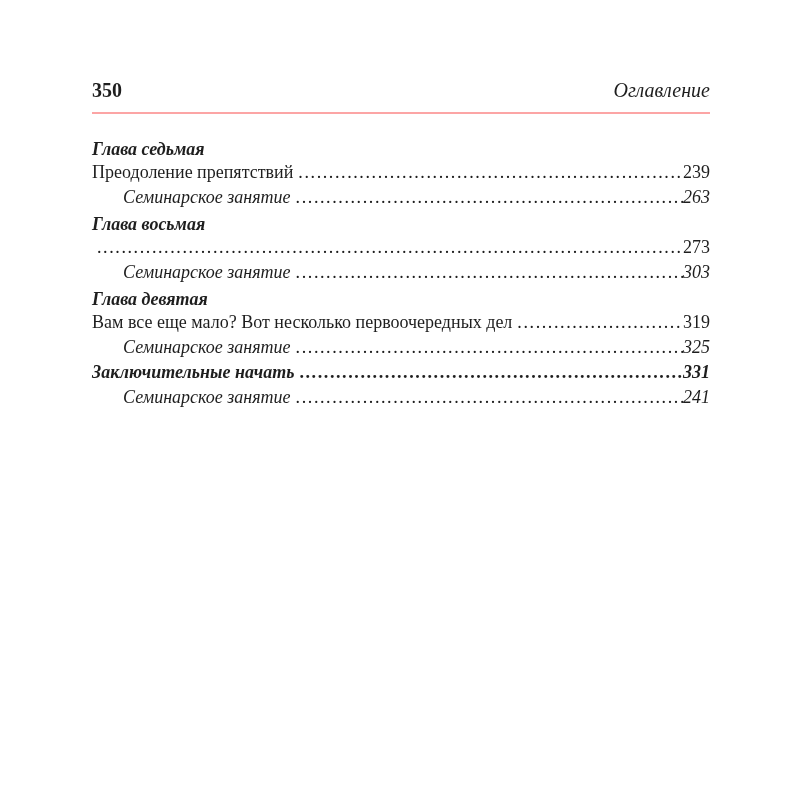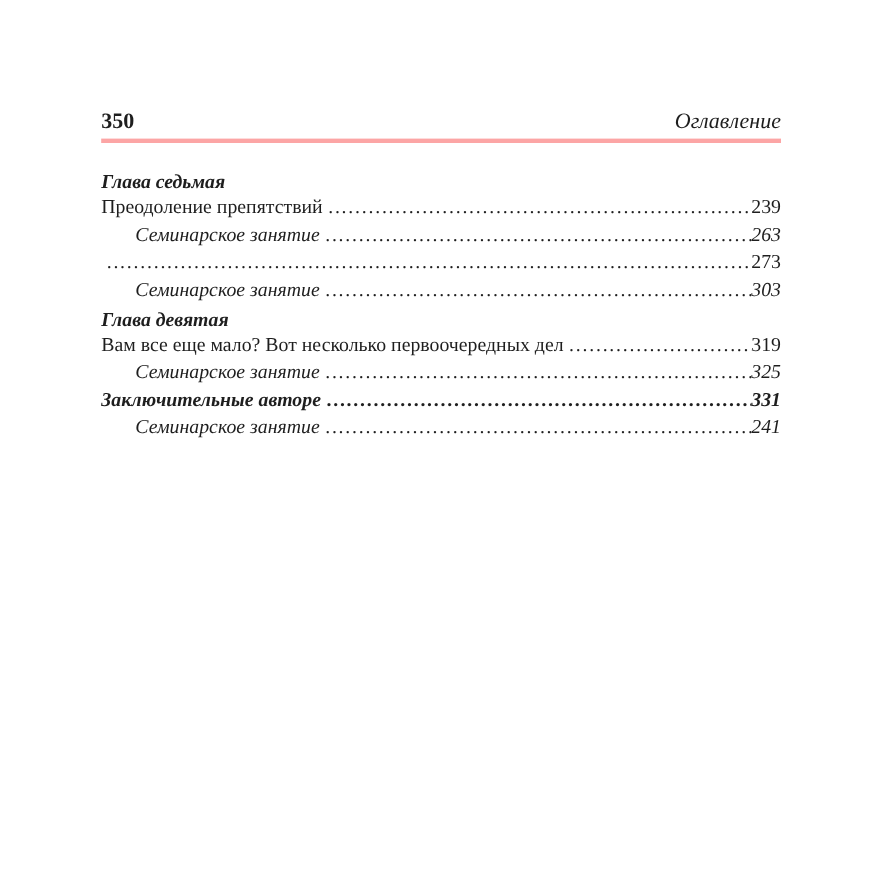--- a/index.html
+++ b/index.html
@@ -30,9 +30,9 @@
     display: flex;
     justify-content: space-between;
     align-items: baseline;
-    margin-top: 100px;
-    padding-bottom: 6px;
-    border-bottom: 4px solid #fca5a5;
+    margin-top: 80px;
+    padding-bottom: 12px;
+    border-bottom: 2px solid #fca5a5;
     font-size: 20px;
     line-height: 20px;
   }

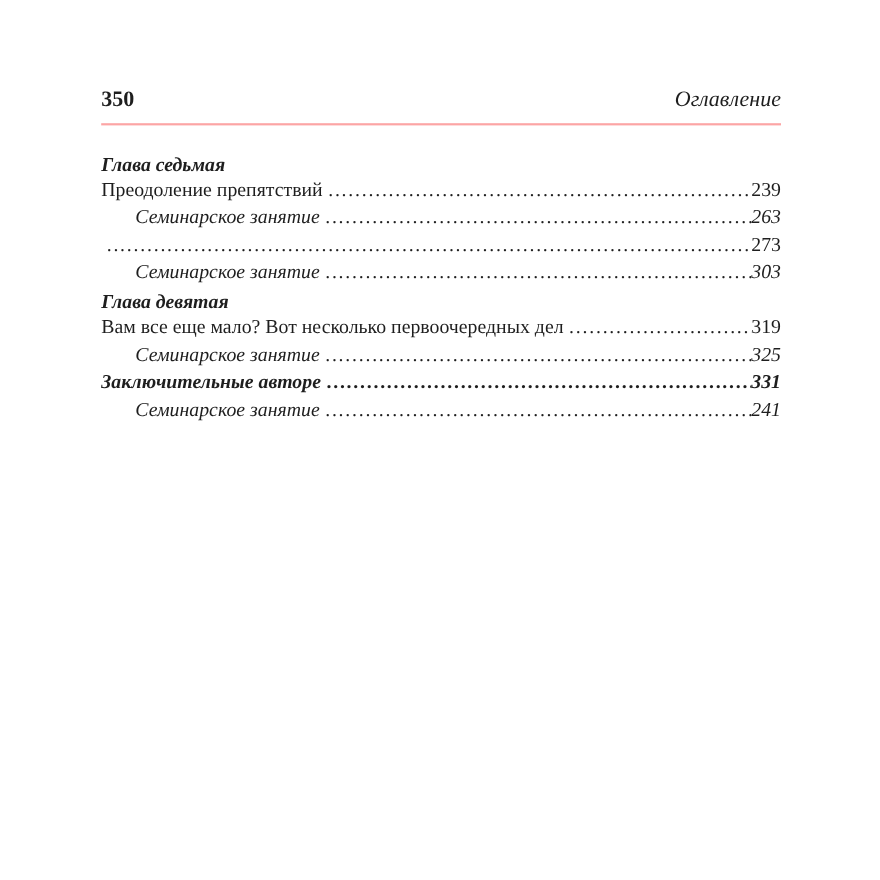--- a/index.html
+++ b/index.html
@@ -113,6 +113,9 @@
         <span class="pagenum">263</span>
       </div>
 
+      <div class="row heading">
+        <span class="label">Глава восьмая</span>
+      </div>
 
       <div class="row title">
         <span class="dots"></span>

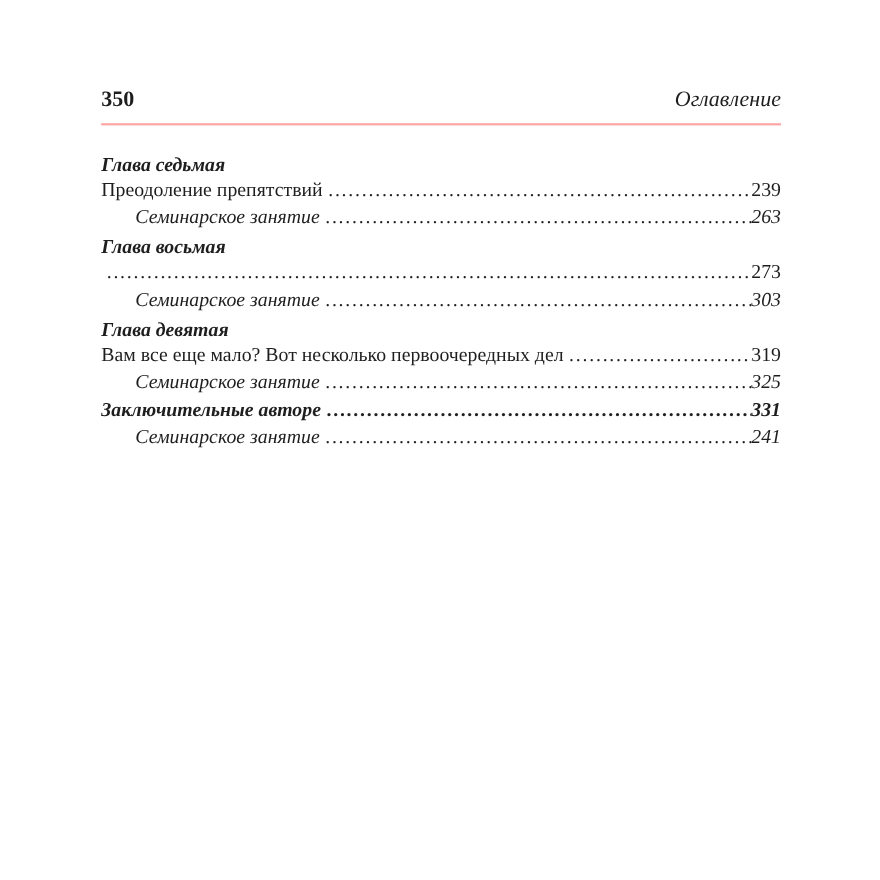--- a/index.html
+++ b/index.html
@@ -145,7 +145,7 @@
       </div>
 
       <div class="row bold-title">
-        <span class="label">Заключительные авторе</span>
+        <span class="label">Заключительные начать</span>
         <span class="dots"></span>
         <span class="pagenum">331</span>
       </div>

